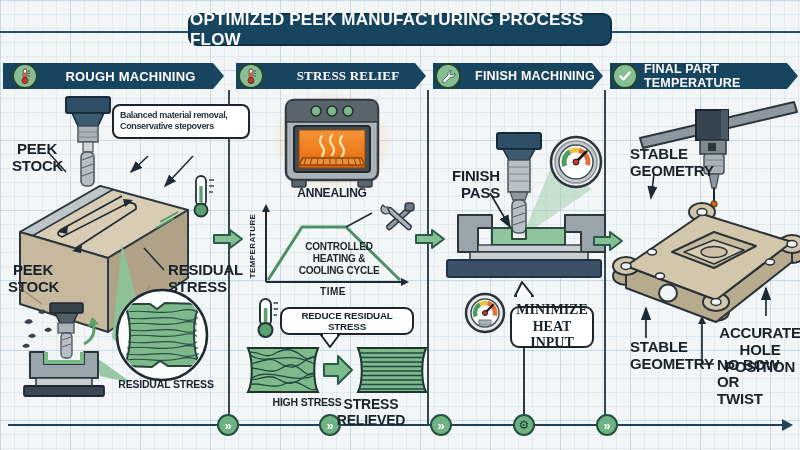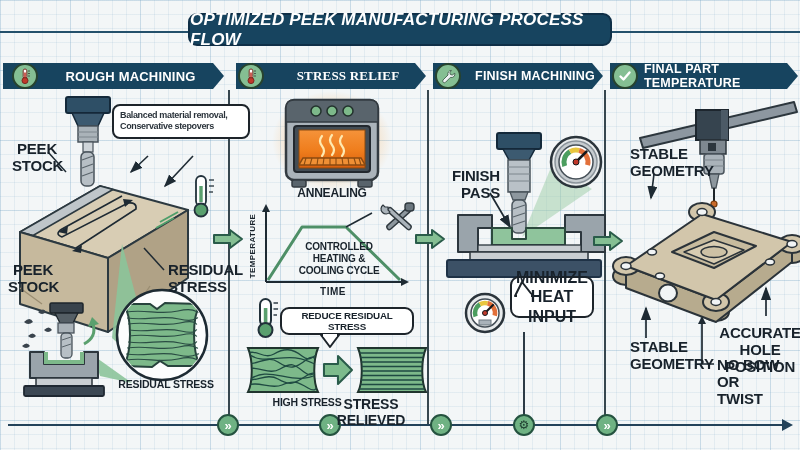--- a/index.html
+++ b/index.html
@@ -21,7 +21,7 @@
   .title-box{position:absolute;left:188px;top:13px;width:424px;height:33px;background:#17445f;
        border:2.5px solid #0f2f47;border-radius:9px;box-sizing:border-box;color:#fff;
        display:flex;align-items:center;justify-content:center;font-weight:700;font-size:17px;
-       letter-spacing:0.2px;z-index:2;font-style:italic;}
+       letter-spacing:0.2px;z-index:2;}
   .banner{position:absolute;top:63px;height:26px;background:#17445f;color:#fff;font-weight:700;
        font-size:13px;letter-spacing:0.2px;display:flex;align-items:center;justify-content:center;
        padding-left:34px;box-sizing:border-box;z-index:2;

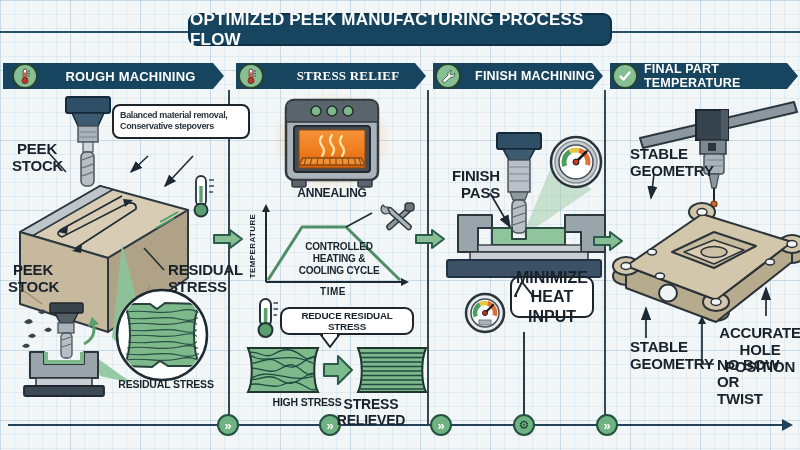--- a/index.html
+++ b/index.html
@@ -380,7 +380,7 @@
     <circle cx="21" cy="21" r="2.5" fill="#c0392b" stroke="#16191c" stroke-width="1"></circle>
     <rect x="15" y="28" width="12" height="5" fill="#aab3ba" stroke="#6b767e" stroke-width="1"></rect>
   </svg>
-  <div class="bubble" style="left:510px;top:276px;width:80px;height:38px;font-size:16px;line-height:1.2;">MINIMIZE
+  <div class="bubble" style="left:510px;top:306px;width:80px;height:38px;font-size:14px;line-height:1.2;font-family:Liberation Serif, serif;">MINIMIZE
 HEAT INPUT</div>
   <svg style="left:514px;top:281px;z-index:6;" width="22" height="16">
     <polygon points="1,15 19,15 8,1" fill="#fff" stroke="#1d242a" stroke-width="2" stroke-linejoin="round"></polygon>

